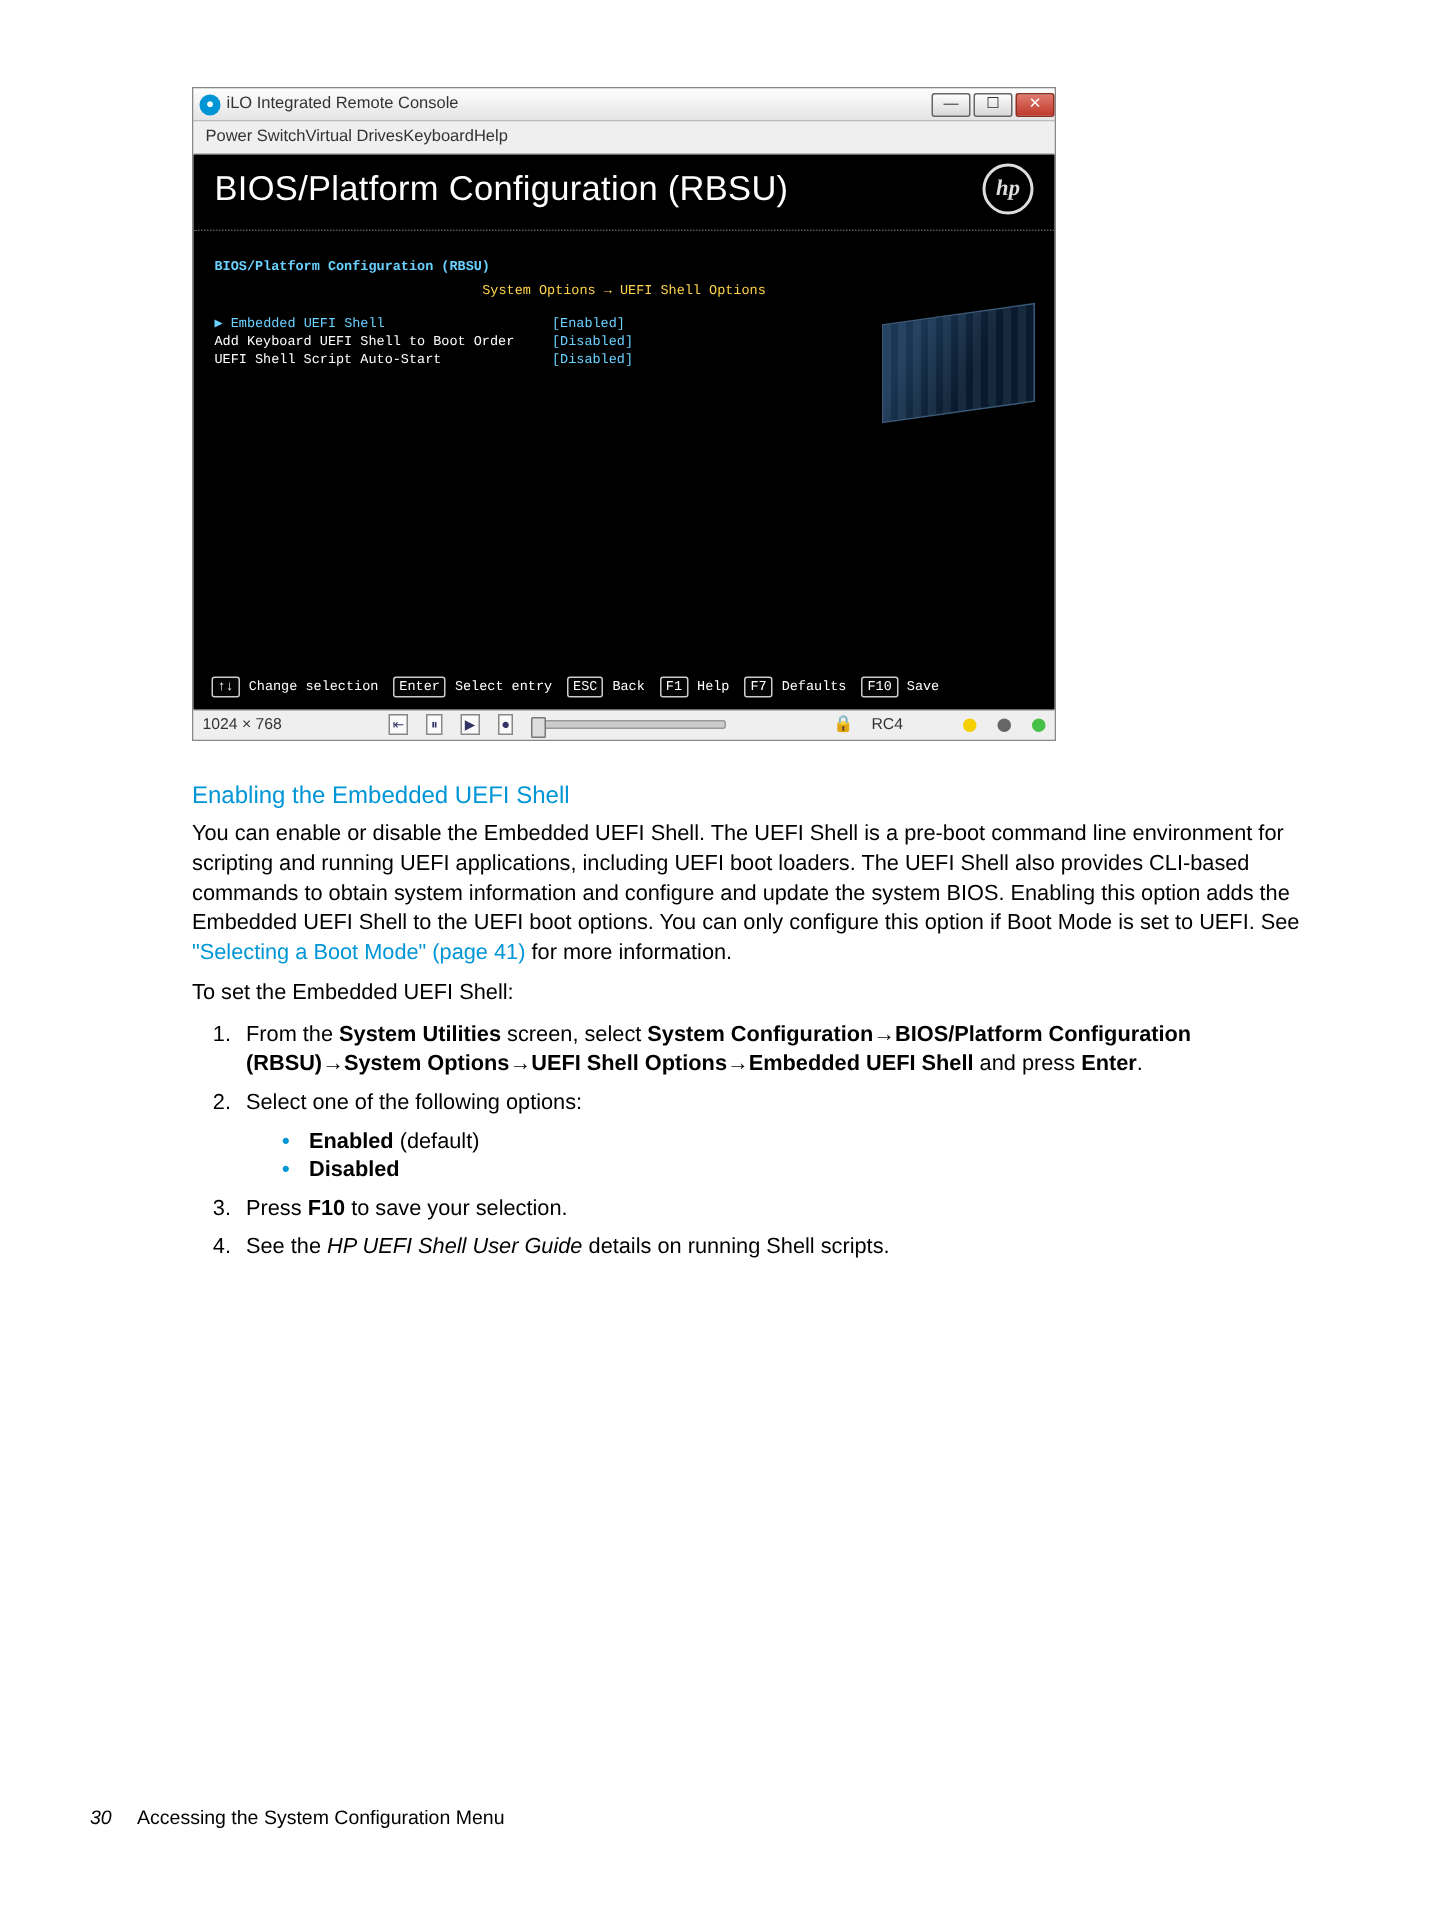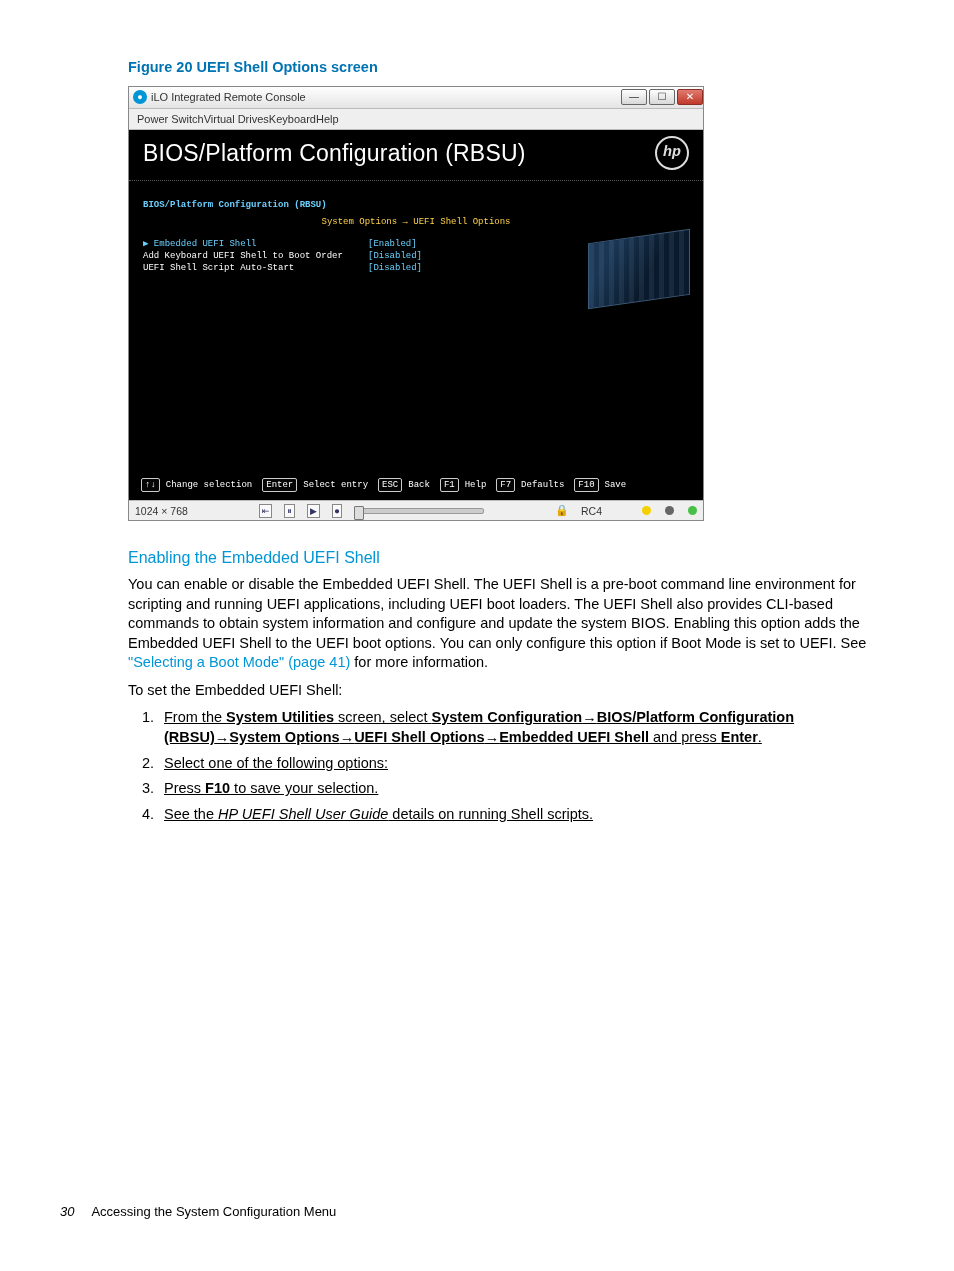--- a/index.html
+++ b/index.html
@@ -195,7 +195,6 @@
 <body>
 
 <div class="page">
-  <div class="fig-caption">Figure 20 UEFI Shell Options screen</div>
 
   <div class="win">
     <div class="titlebar">

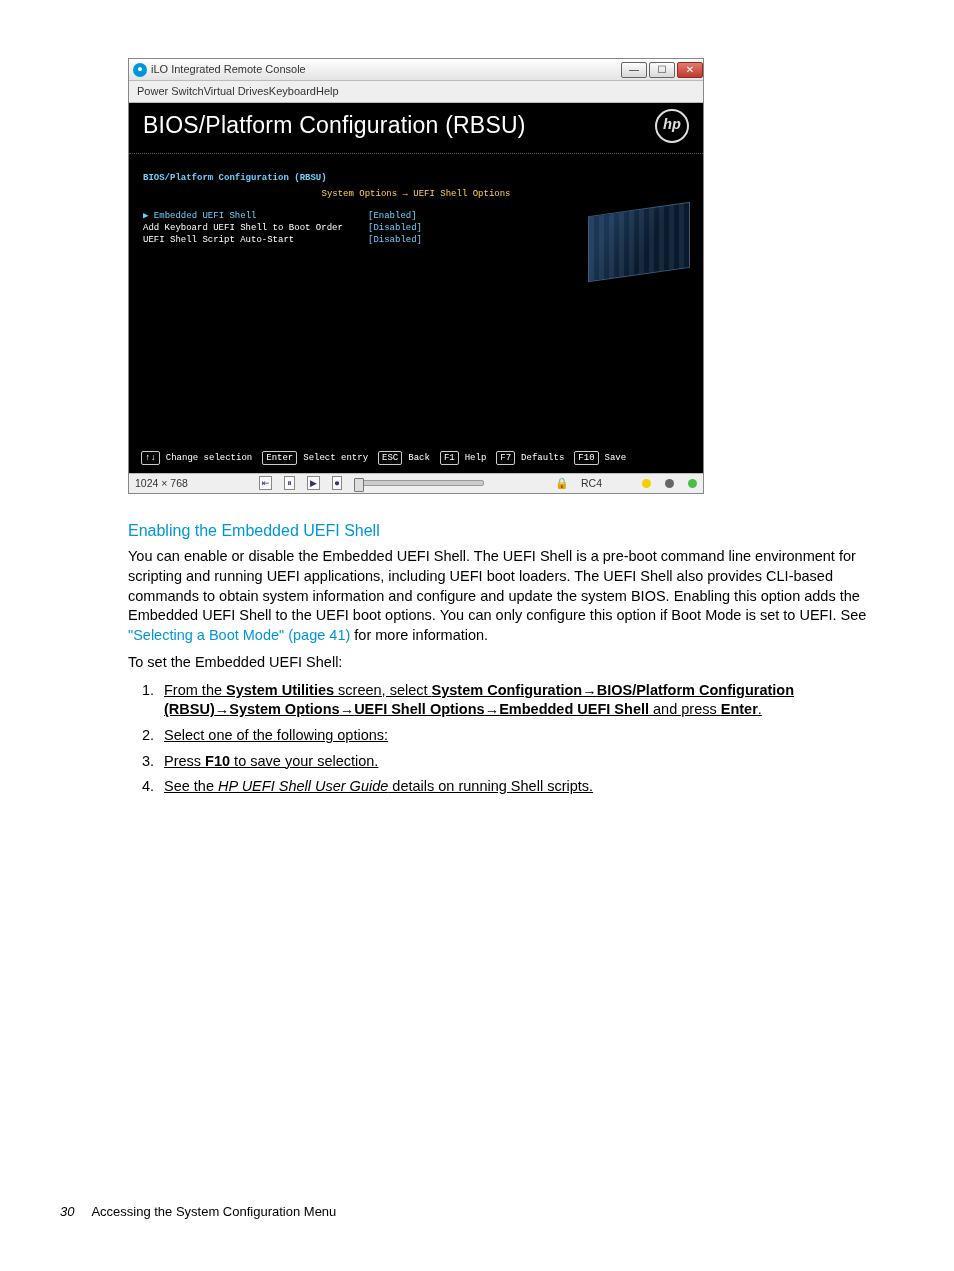--- a/index.html
+++ b/index.html
@@ -95,7 +95,7 @@
     border-radius: 50%;
     display:flex;align-items:center;justify-content:center;
     color:#ddd;font-style:italic;font-weight:bold;font-size:15px;
-    font-family: Liberation Mono, monospace;
+    font-family: Liberation Serif, serif;
   }
   .bios-body {
     padding: 18px 14px 0 14px;

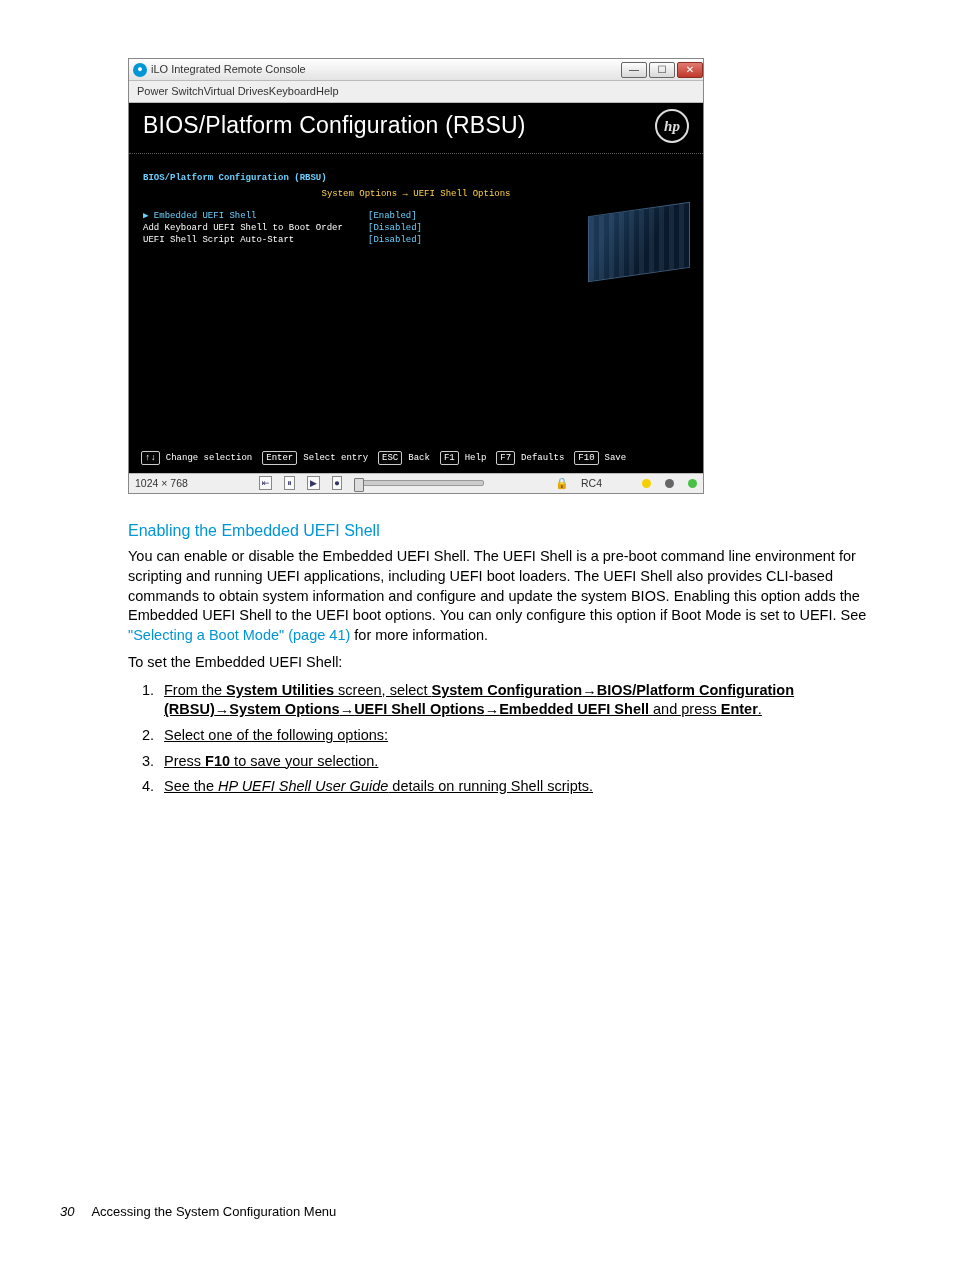--- a/index.html
+++ b/index.html
@@ -180,7 +180,7 @@
   }
   .para { margin: 0 0 8px 0; }
   a.link { color: #0096d6; text-decoration: none; }
-  ol.steps { margin: 4px 0 0 0; padding-left: 30px; text-decoration: underline; }
+  ol.steps { margin: 4px 0 0 0; padding-left: 30px; }
   ol.steps > li { margin-bottom: 6px; padding-left: 6px;}
   ul.bullets { list-style: none; padding-left: 24px; margin: 6px 0; }
   ul.bullets li::before { content:"•"; color:#0096d6; display:inline-block; width: 18px; font-weight:bold;}

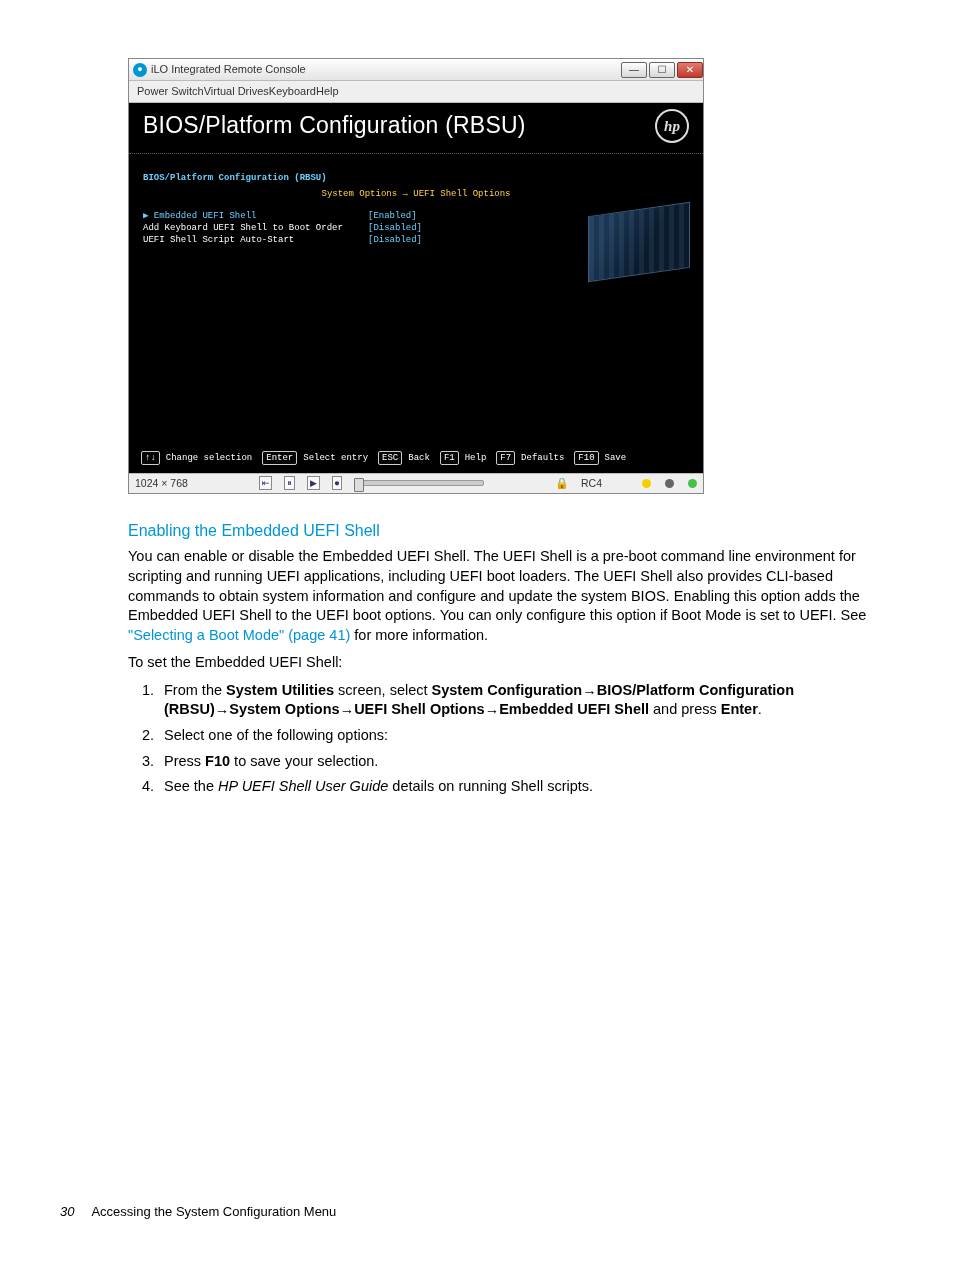--- a/index.html
+++ b/index.html
@@ -285,6 +285,10 @@
     </li>
     <li>
       <span>Select one of the following options:</span>
+      <ul class="bullets">
+        <li><b>Enabled</b><span> (default)</span></li>
+        <li><b>Disabled</b></li>
+      </ul>
     </li>
     <li>
       <span>Press </span><b>F10</b><span> to save your selection.</span>

